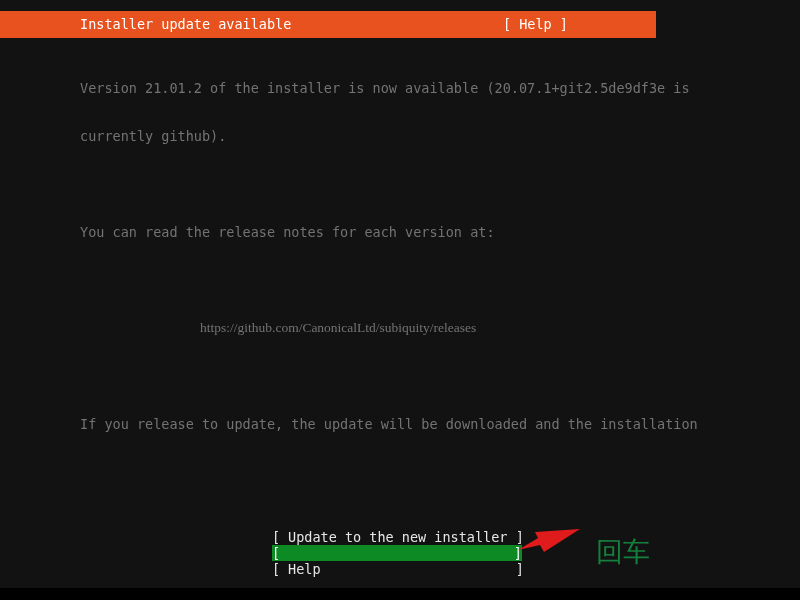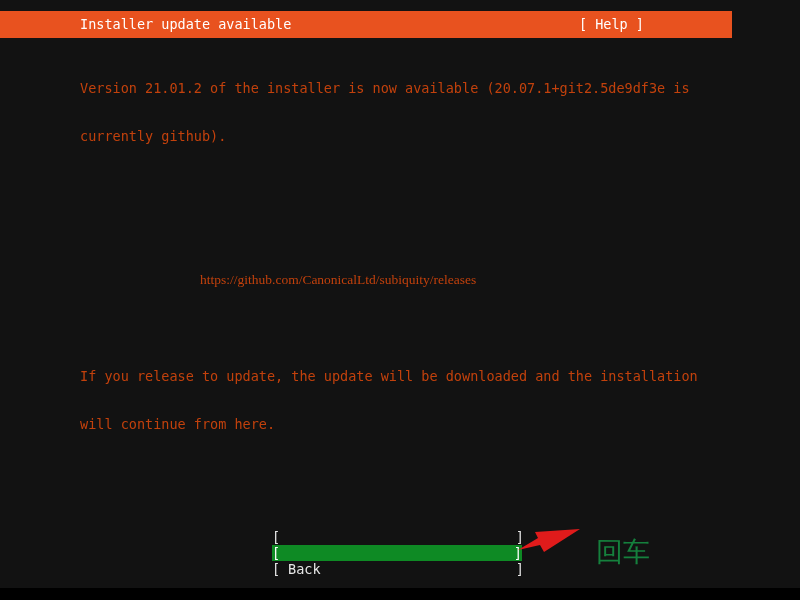--- a/index.html
+++ b/index.html
@@ -38,7 +38,7 @@
     position: absolute;
     left: 0;
     top: 11px;
-    width: 732px;
+    width: 656px;
     height: 27px;
     background: #e8521f;
     color: #ffffff;

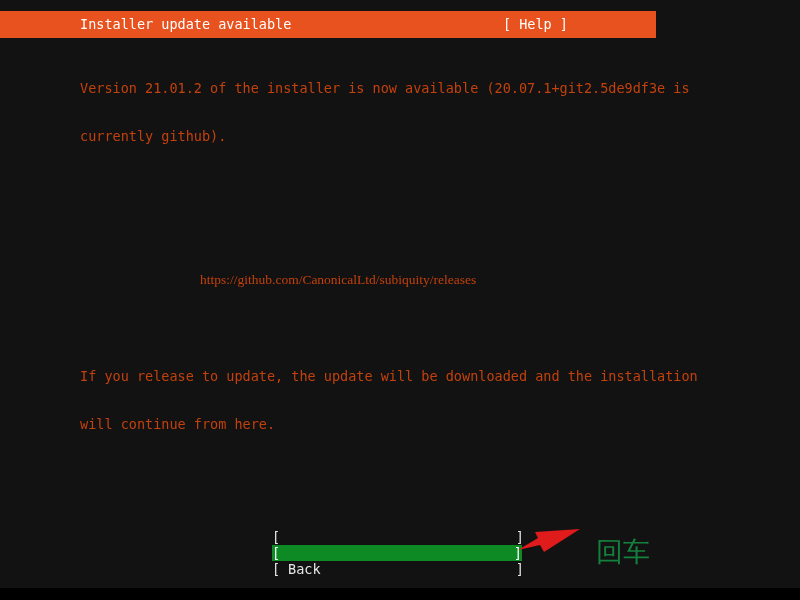--- a/index.html
+++ b/index.html
@@ -67,7 +67,7 @@
     left: 80px;
     top: 48px;
     width: 660px;
-    color: #c2410c;
+    color: #737373;
     font-size: 13.5px;
     line-height: 16px;
     white-space: pre;

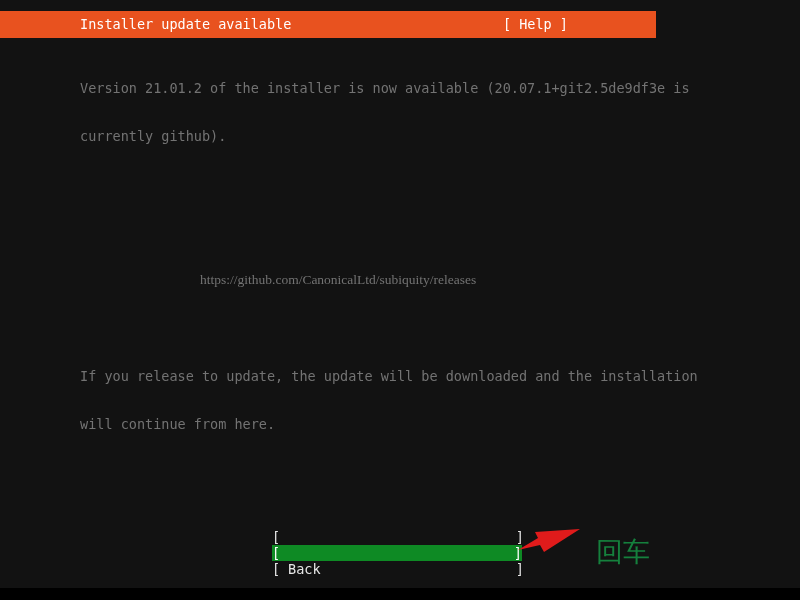--- a/index.html
+++ b/index.html
@@ -159,6 +159,7 @@
       <div class="para">Version 21.01.2 of the installer is now available (20.07.1+git2.5de9df3e is</div>
       <div class="para">currently github).</div>
       <div class="spacer"></div>
+      <div class="para">You can read the release notes for each version at:</div>
       <div class="spacer"></div>
       <div class="url-line">https://github.com/CanonicalLtd/subiquity/releases</div>
       <div class="spacer"></div>

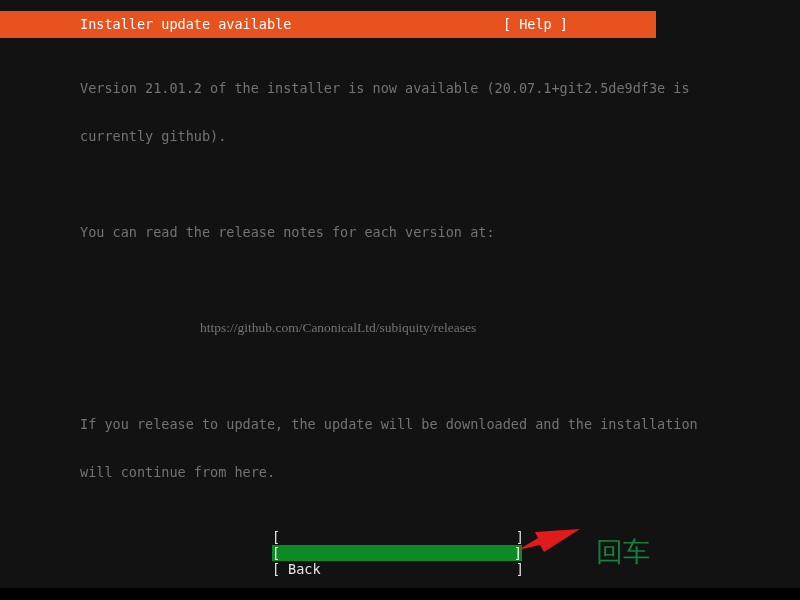--- a/index.html
+++ b/index.html
@@ -164,7 +164,6 @@
       <div class="url-line">https://github.com/CanonicalLtd/subiquity/releases</div>
       <div class="spacer"></div>
       <div class="para">If you release to update, the update will be downloaded and the installation</div>
-      <div class="para">will continue from here.</div>
     </div>
 
     <div id="menu">

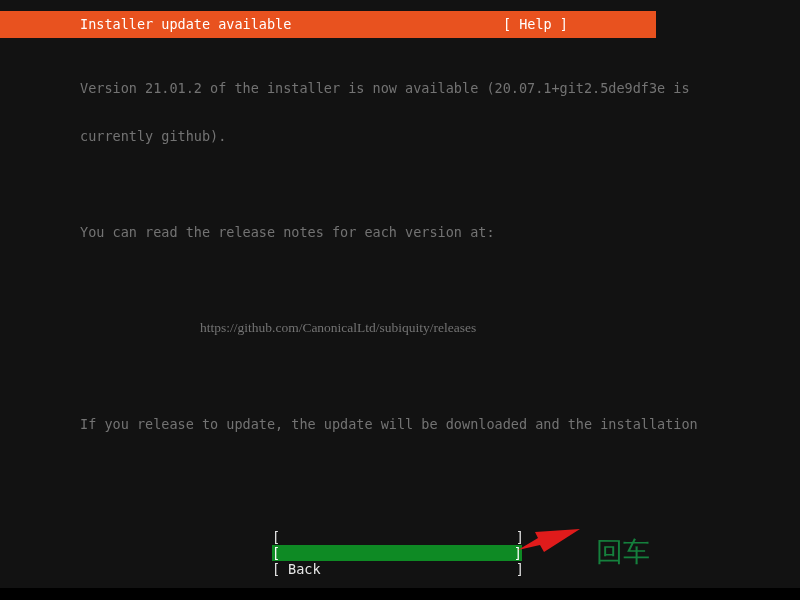--- a/index.html
+++ b/index.html
@@ -170,6 +170,7 @@
 
       <div class="menu-item">
         <span class="mi-open">[</span>
+        <span class="mi-label">Update to the new installer</span>
         <span class="mi-close">]</span>
       </div>
 

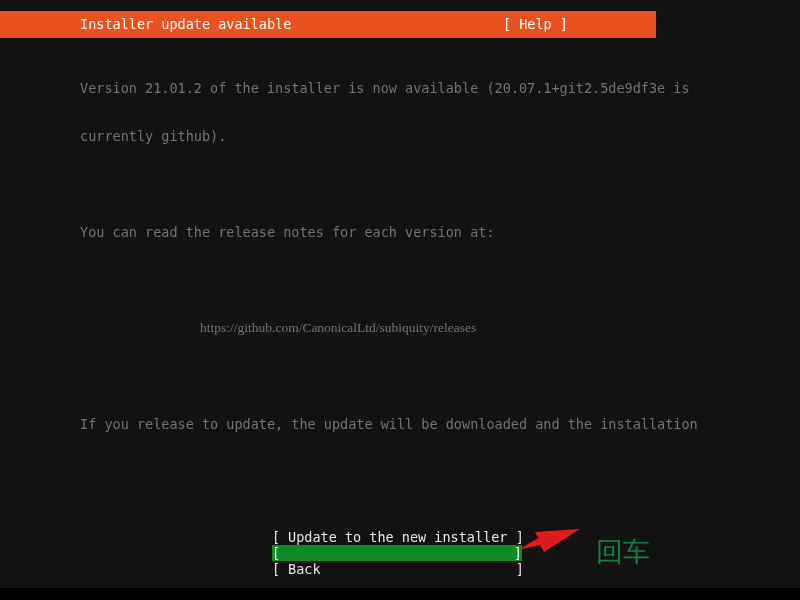--- a/index.html
+++ b/index.html
@@ -181,7 +181,7 @@
 
       <div class="menu-item">
         <span class="mi-open">[</span>
-        <span class="mi-label">Back</span>
+        <span class="mi-label">Help</span>
         <span class="mi-close">]</span>
       </div>
 

